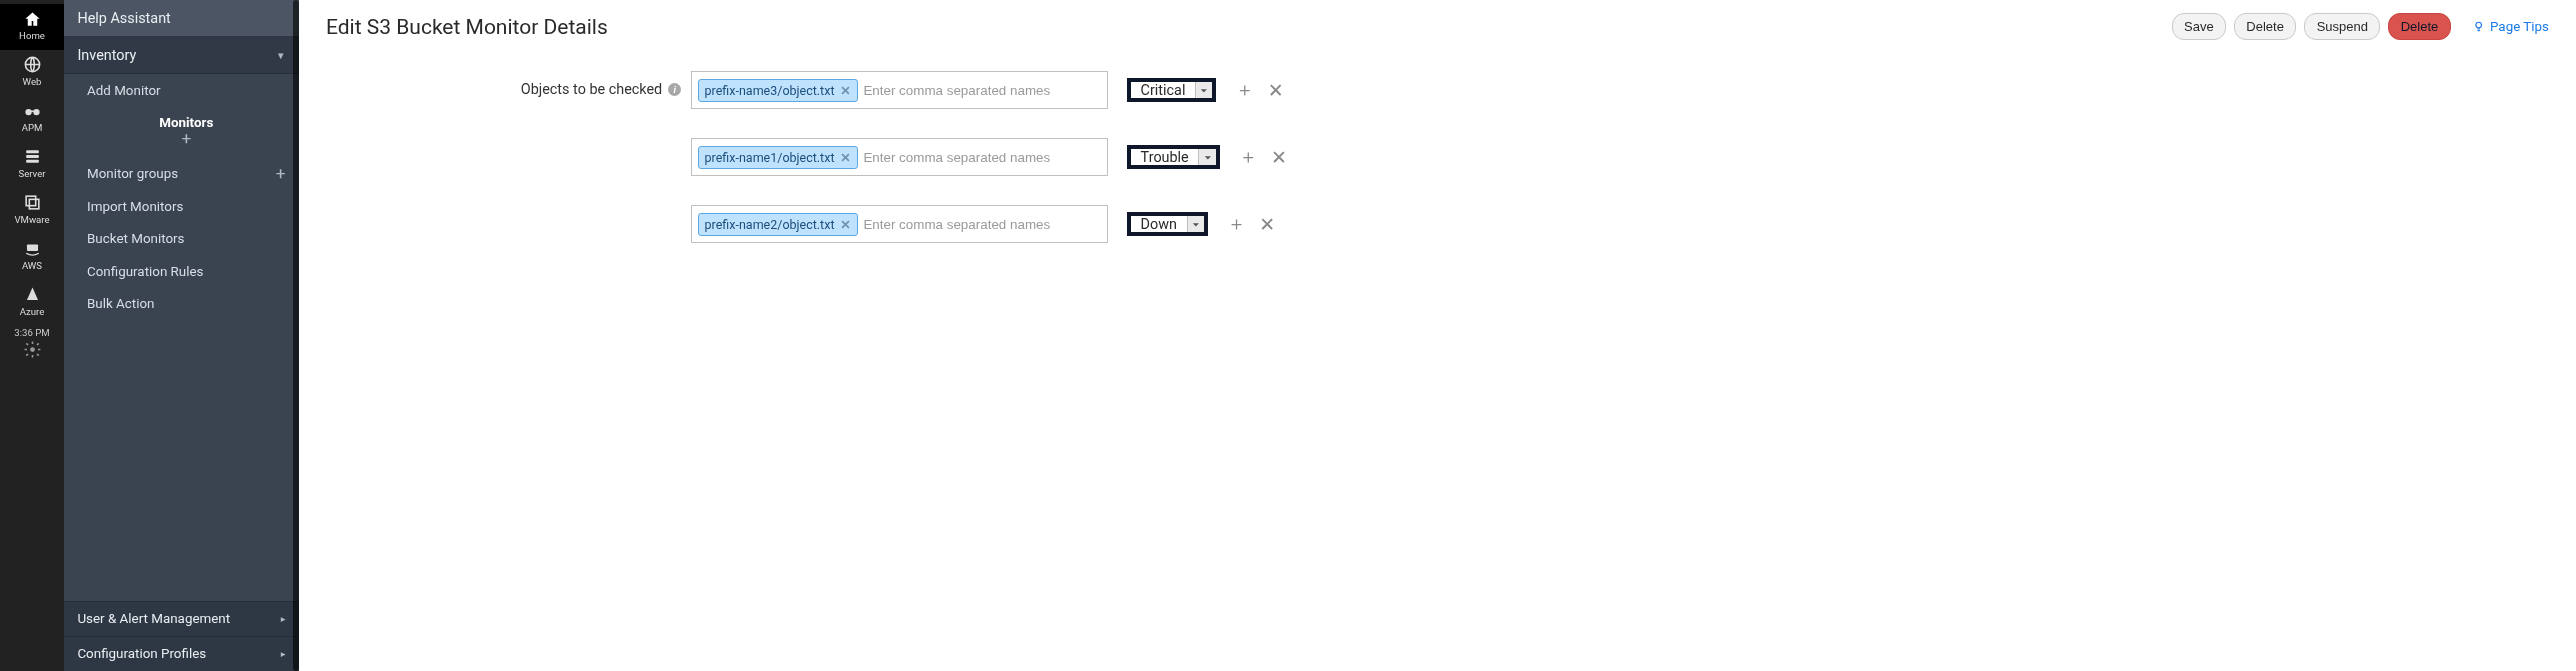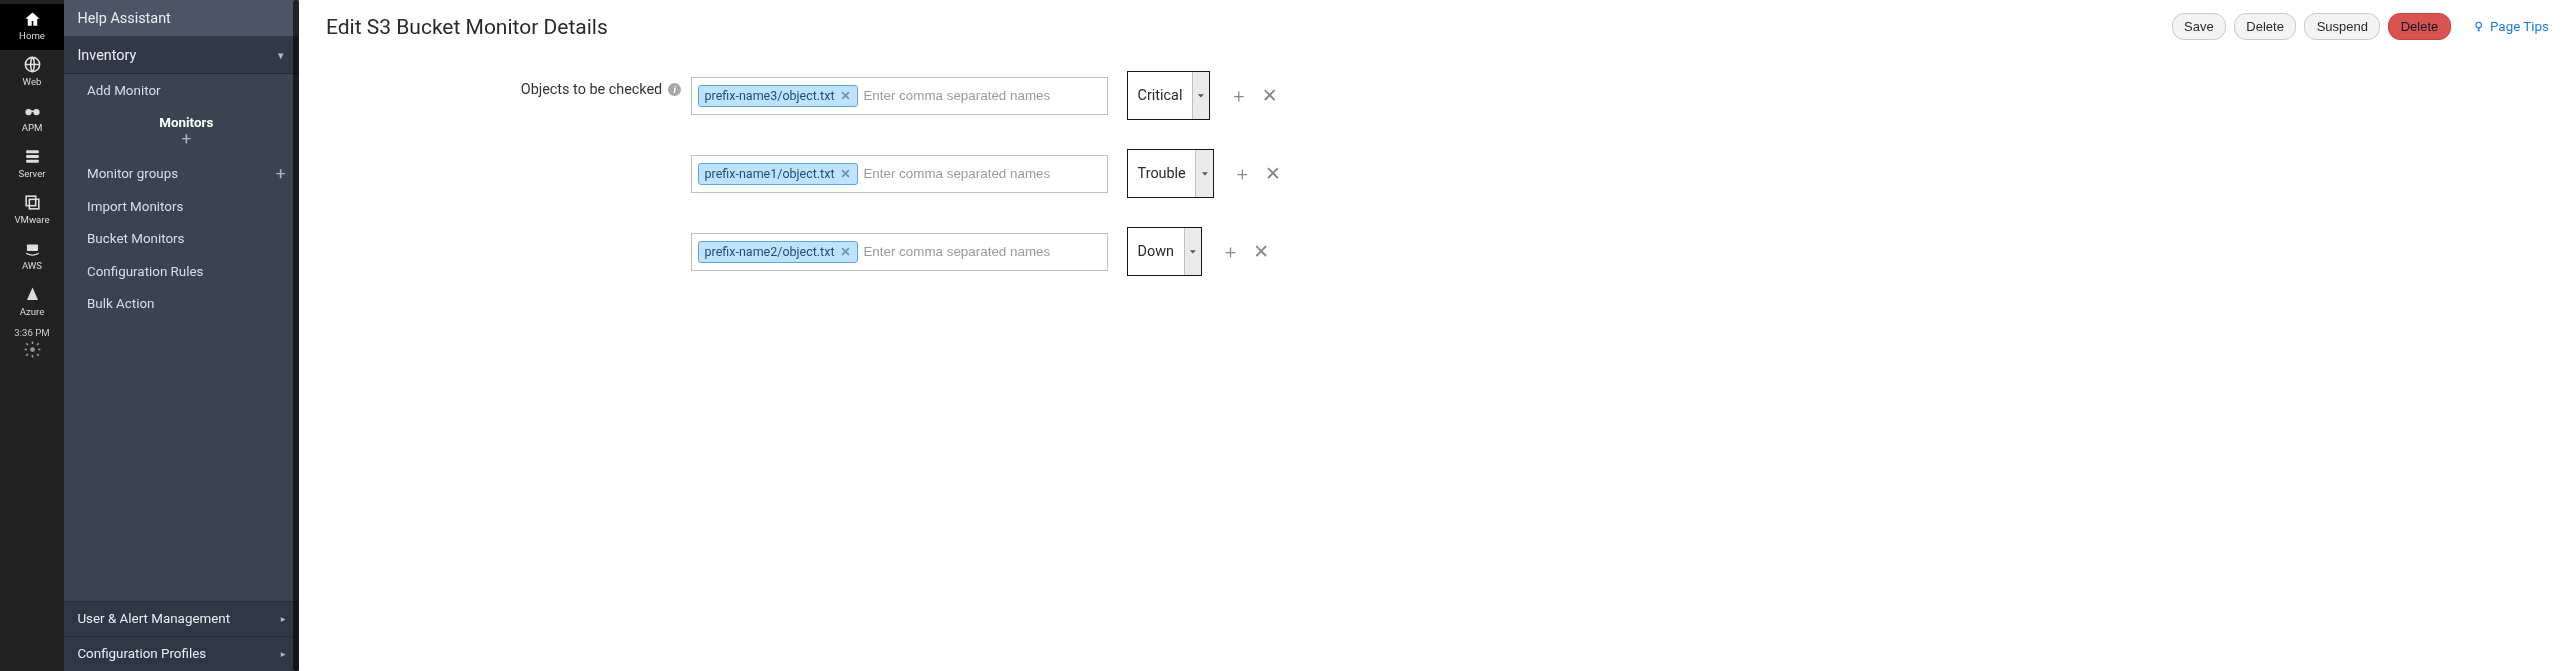--- a/index.html
+++ b/index.html
@@ -51,7 +51,7 @@
   .tag-input input { border:none; outline:none; flex:1; font-size:13.4px; min-width:173px; color:#333; }
   .tag-input input::placeholder { color:#9a9a9a; }
 
-  .severity { display:flex; align-items:center; border:1px solid #0f172a; height:49px; }
+  .severity { display:flex; align-items:center; border:4px solid #0f172a; height:24px; }
   .severity .label { padding: 0 9.6px; font-size:14.4px; }
   .severity .dd { width:17.3px; height:100%; border-left:1px solid #bfbfbf; background:#eaeaea; display:flex; align-items:center; justify-content:center; cursor:pointer; }
   .dd svg { width:7.7px; height:7.7px; fill:#555; }

